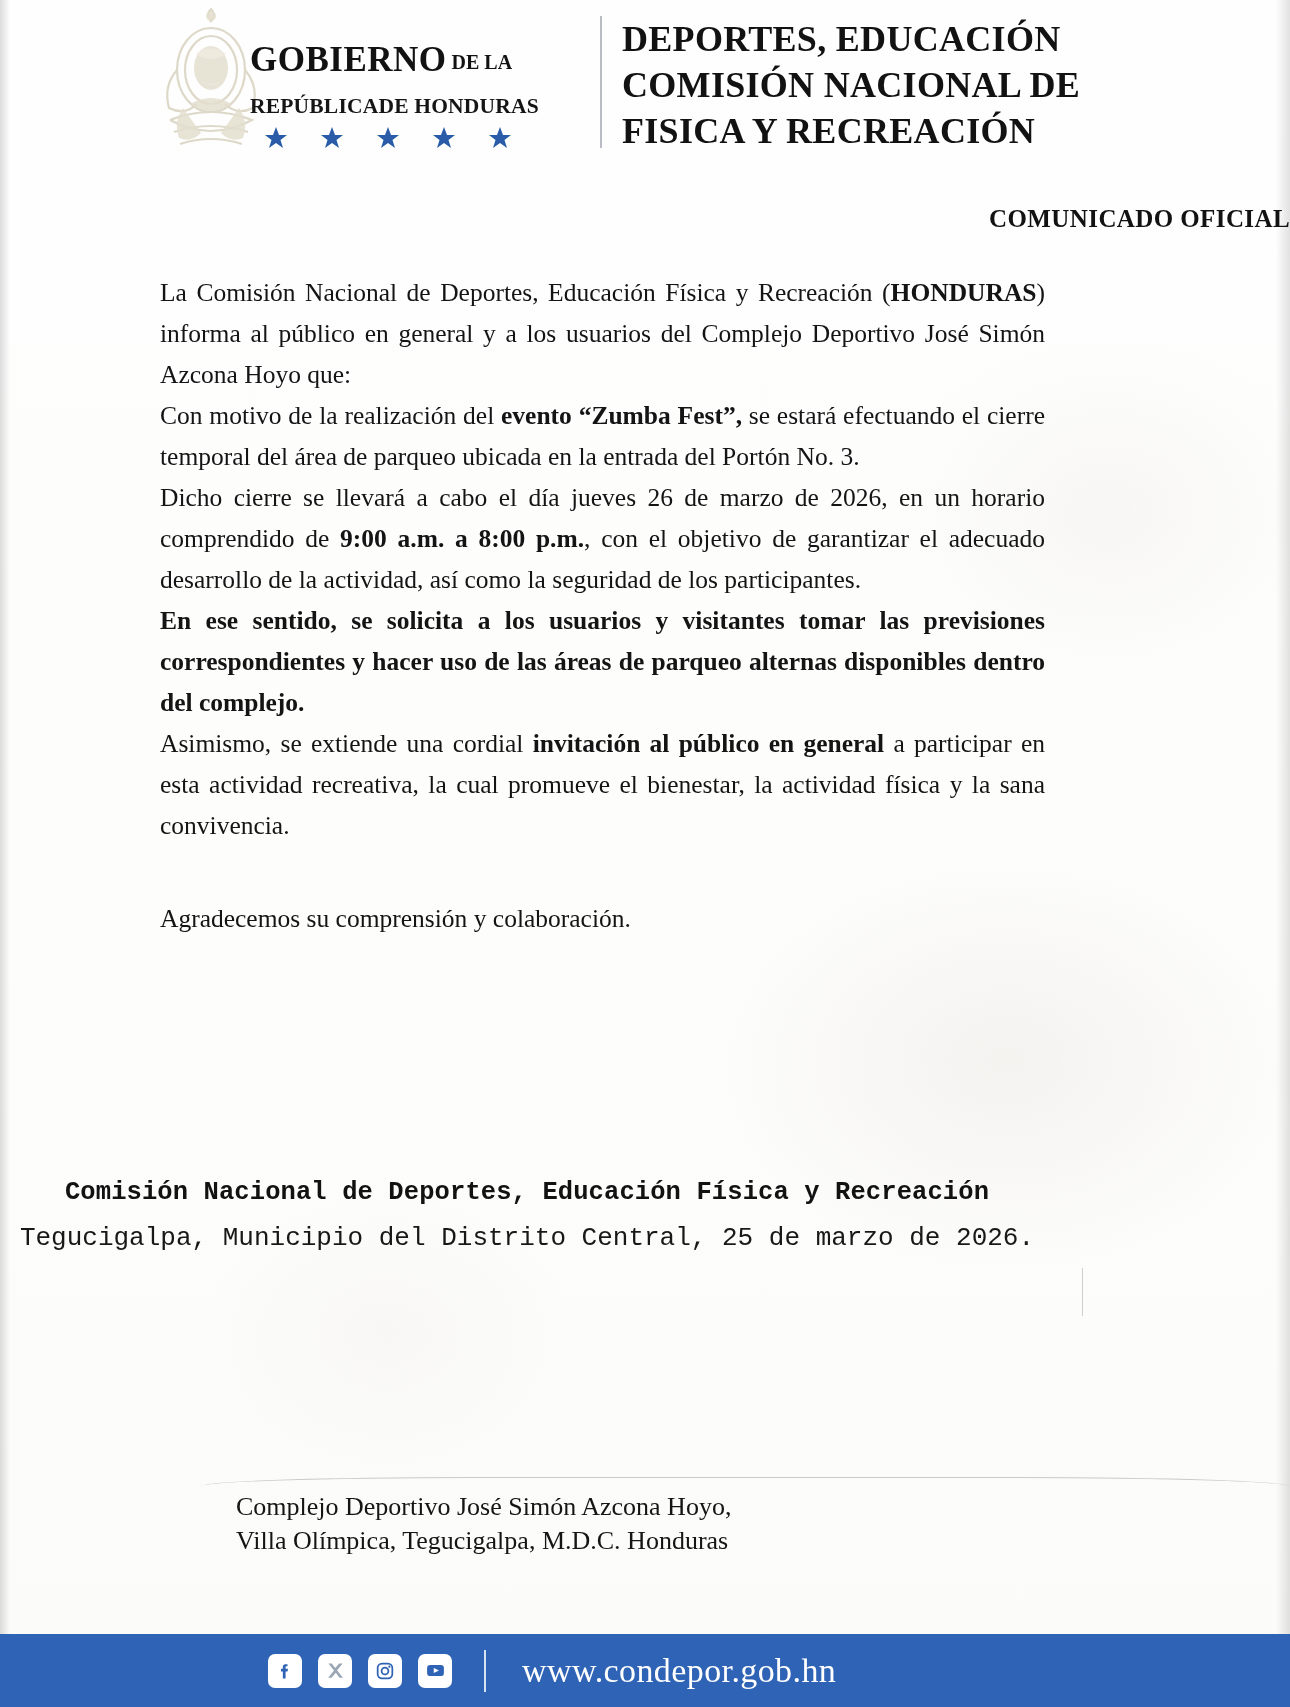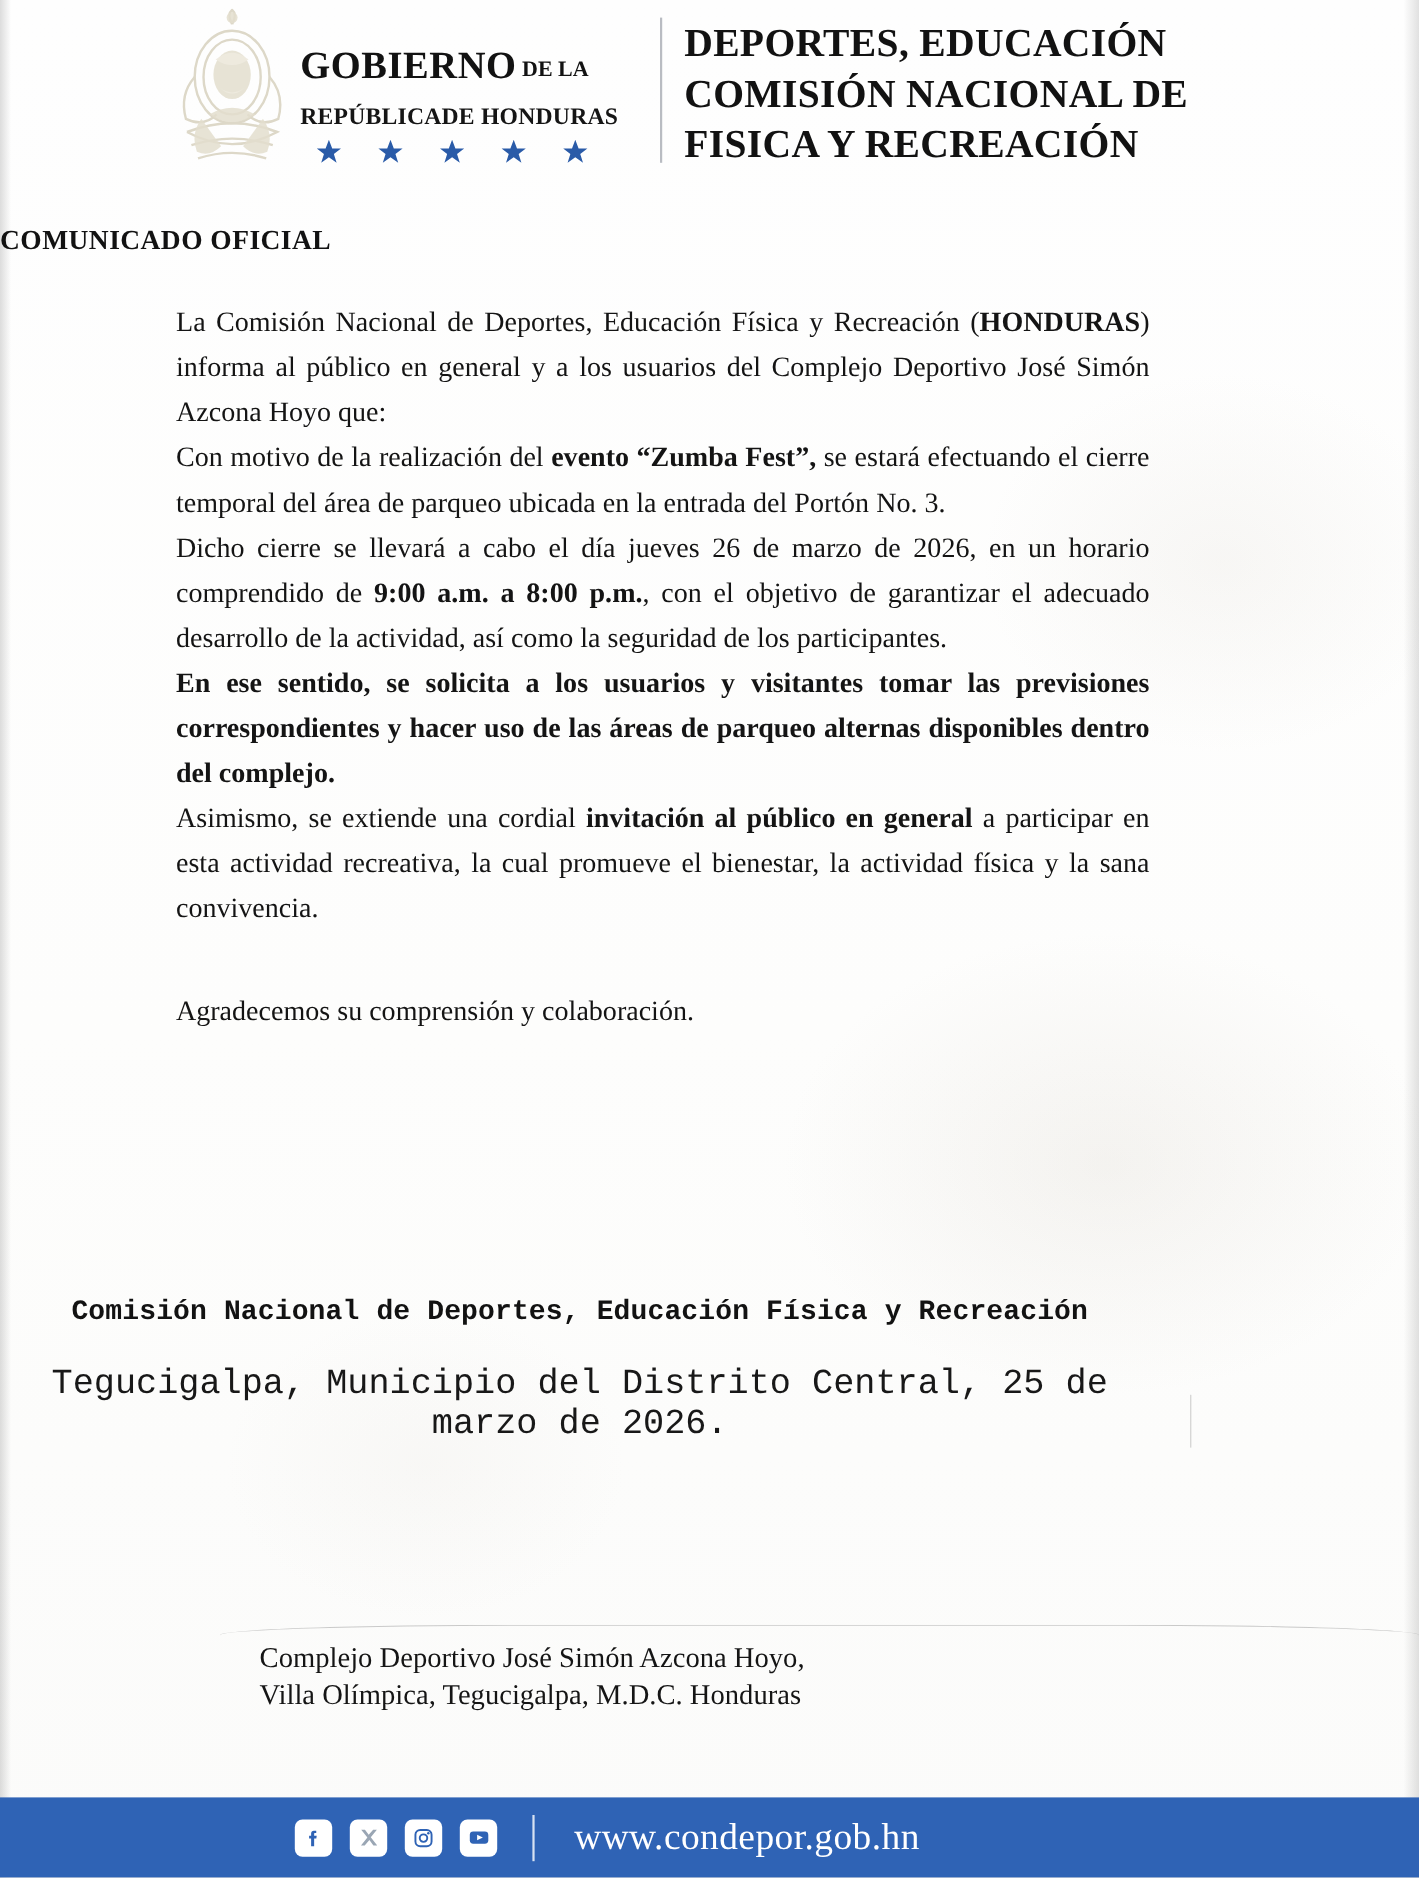--- a/index.html
+++ b/index.html
@@ -51,7 +51,7 @@
   }
   .gob-block {
     position: absolute;
-    left: 273px; top: 42px;
+    left: 250px; top: 42px;
     width: 330px;
     text-align: left;
   }

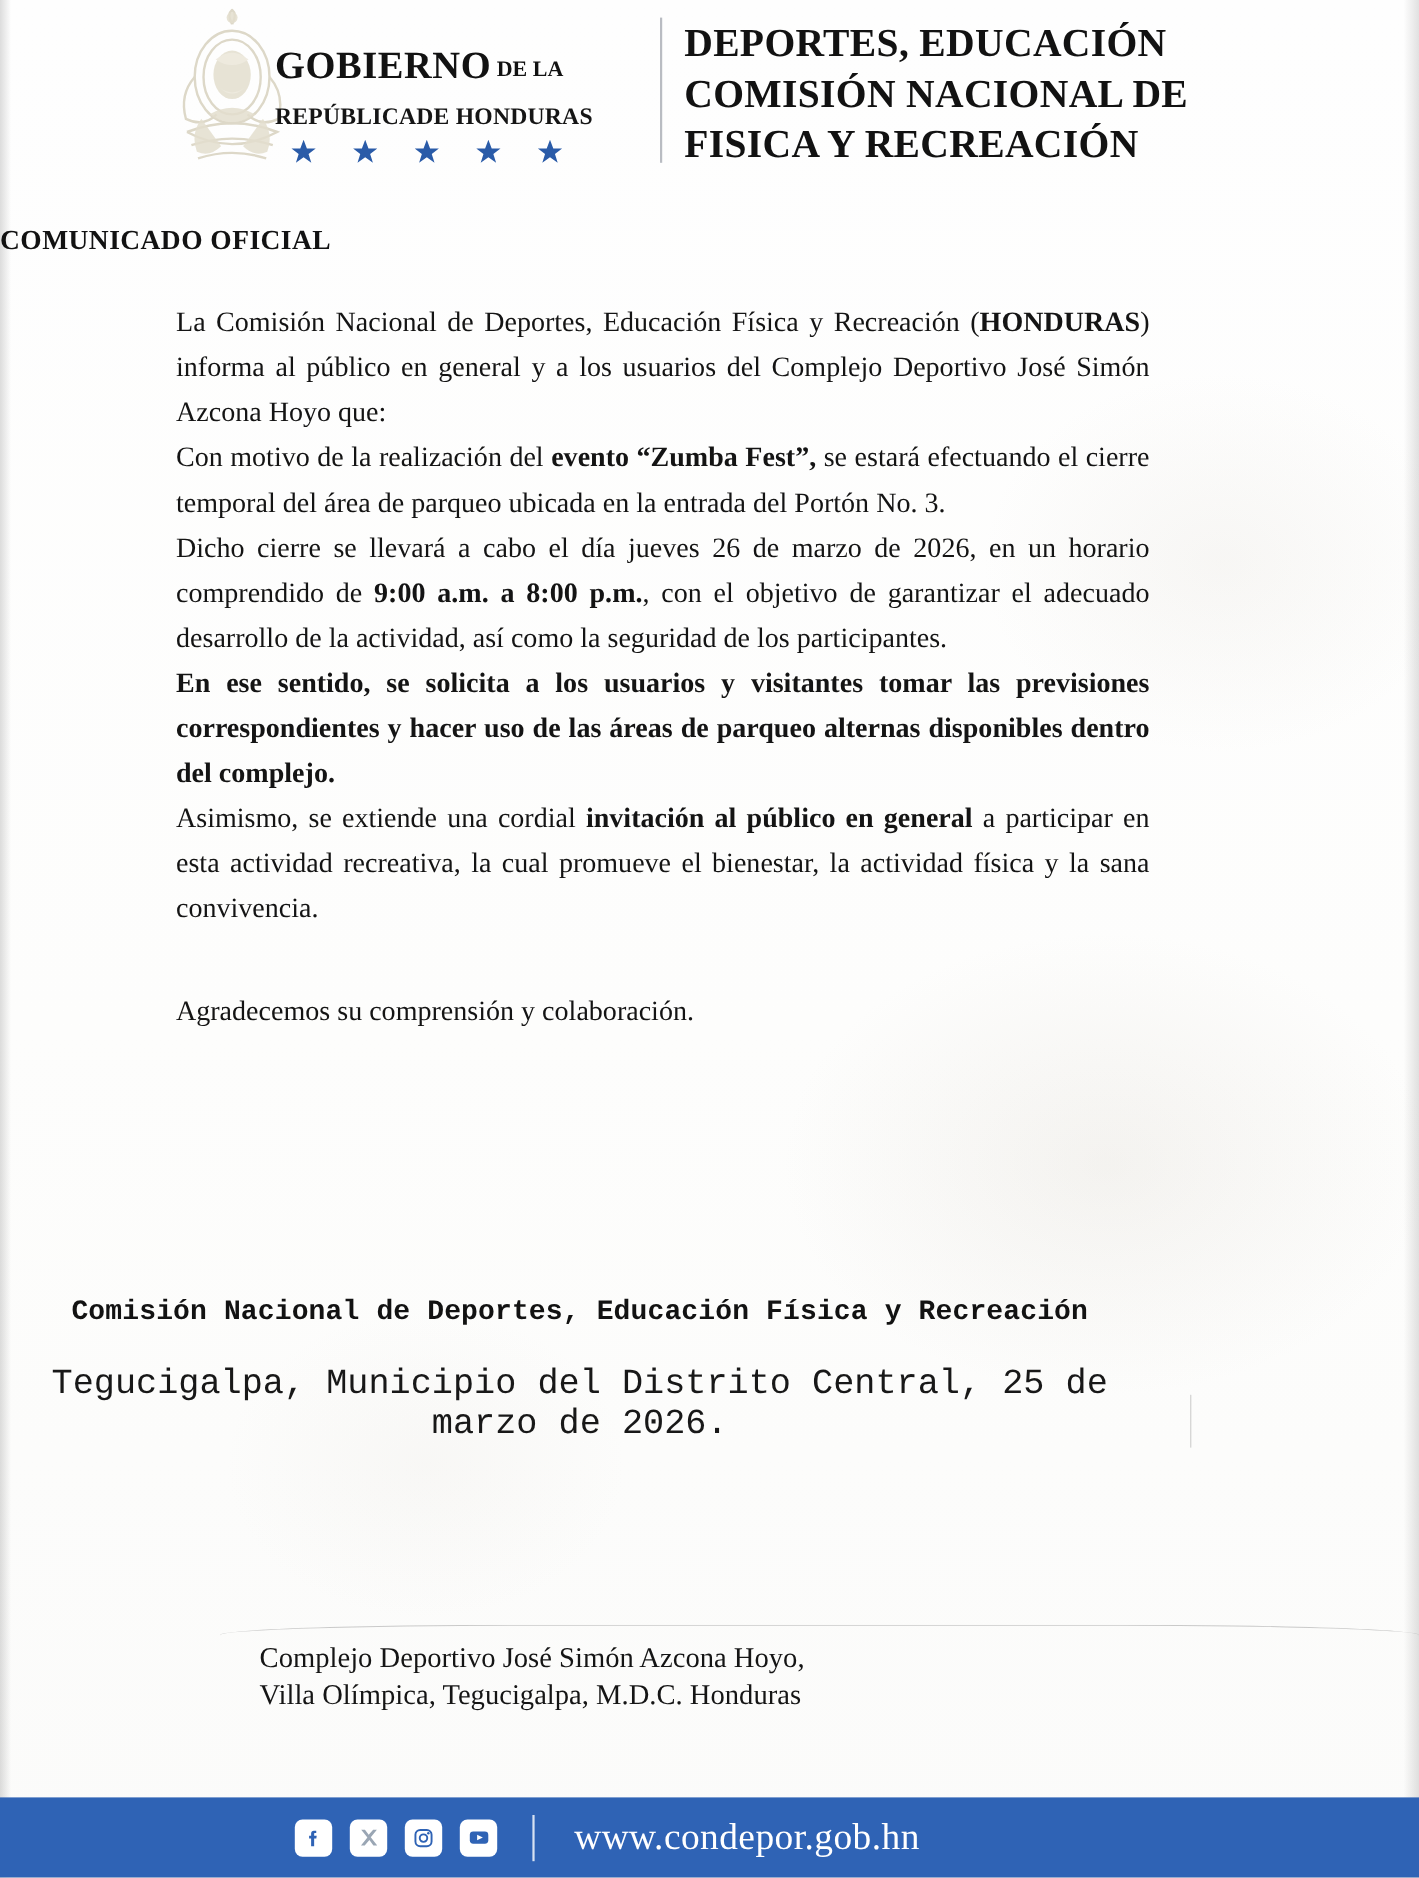--- a/index.html
+++ b/index.html
@@ -115,7 +115,7 @@
     position: absolute;
     left: 0; top: 205px;
     width: 1290px;
-    text-align: left;
+    text-align: right;
     font-weight: bold;
     font-size: 25px;
     letter-spacing: 0.4px;

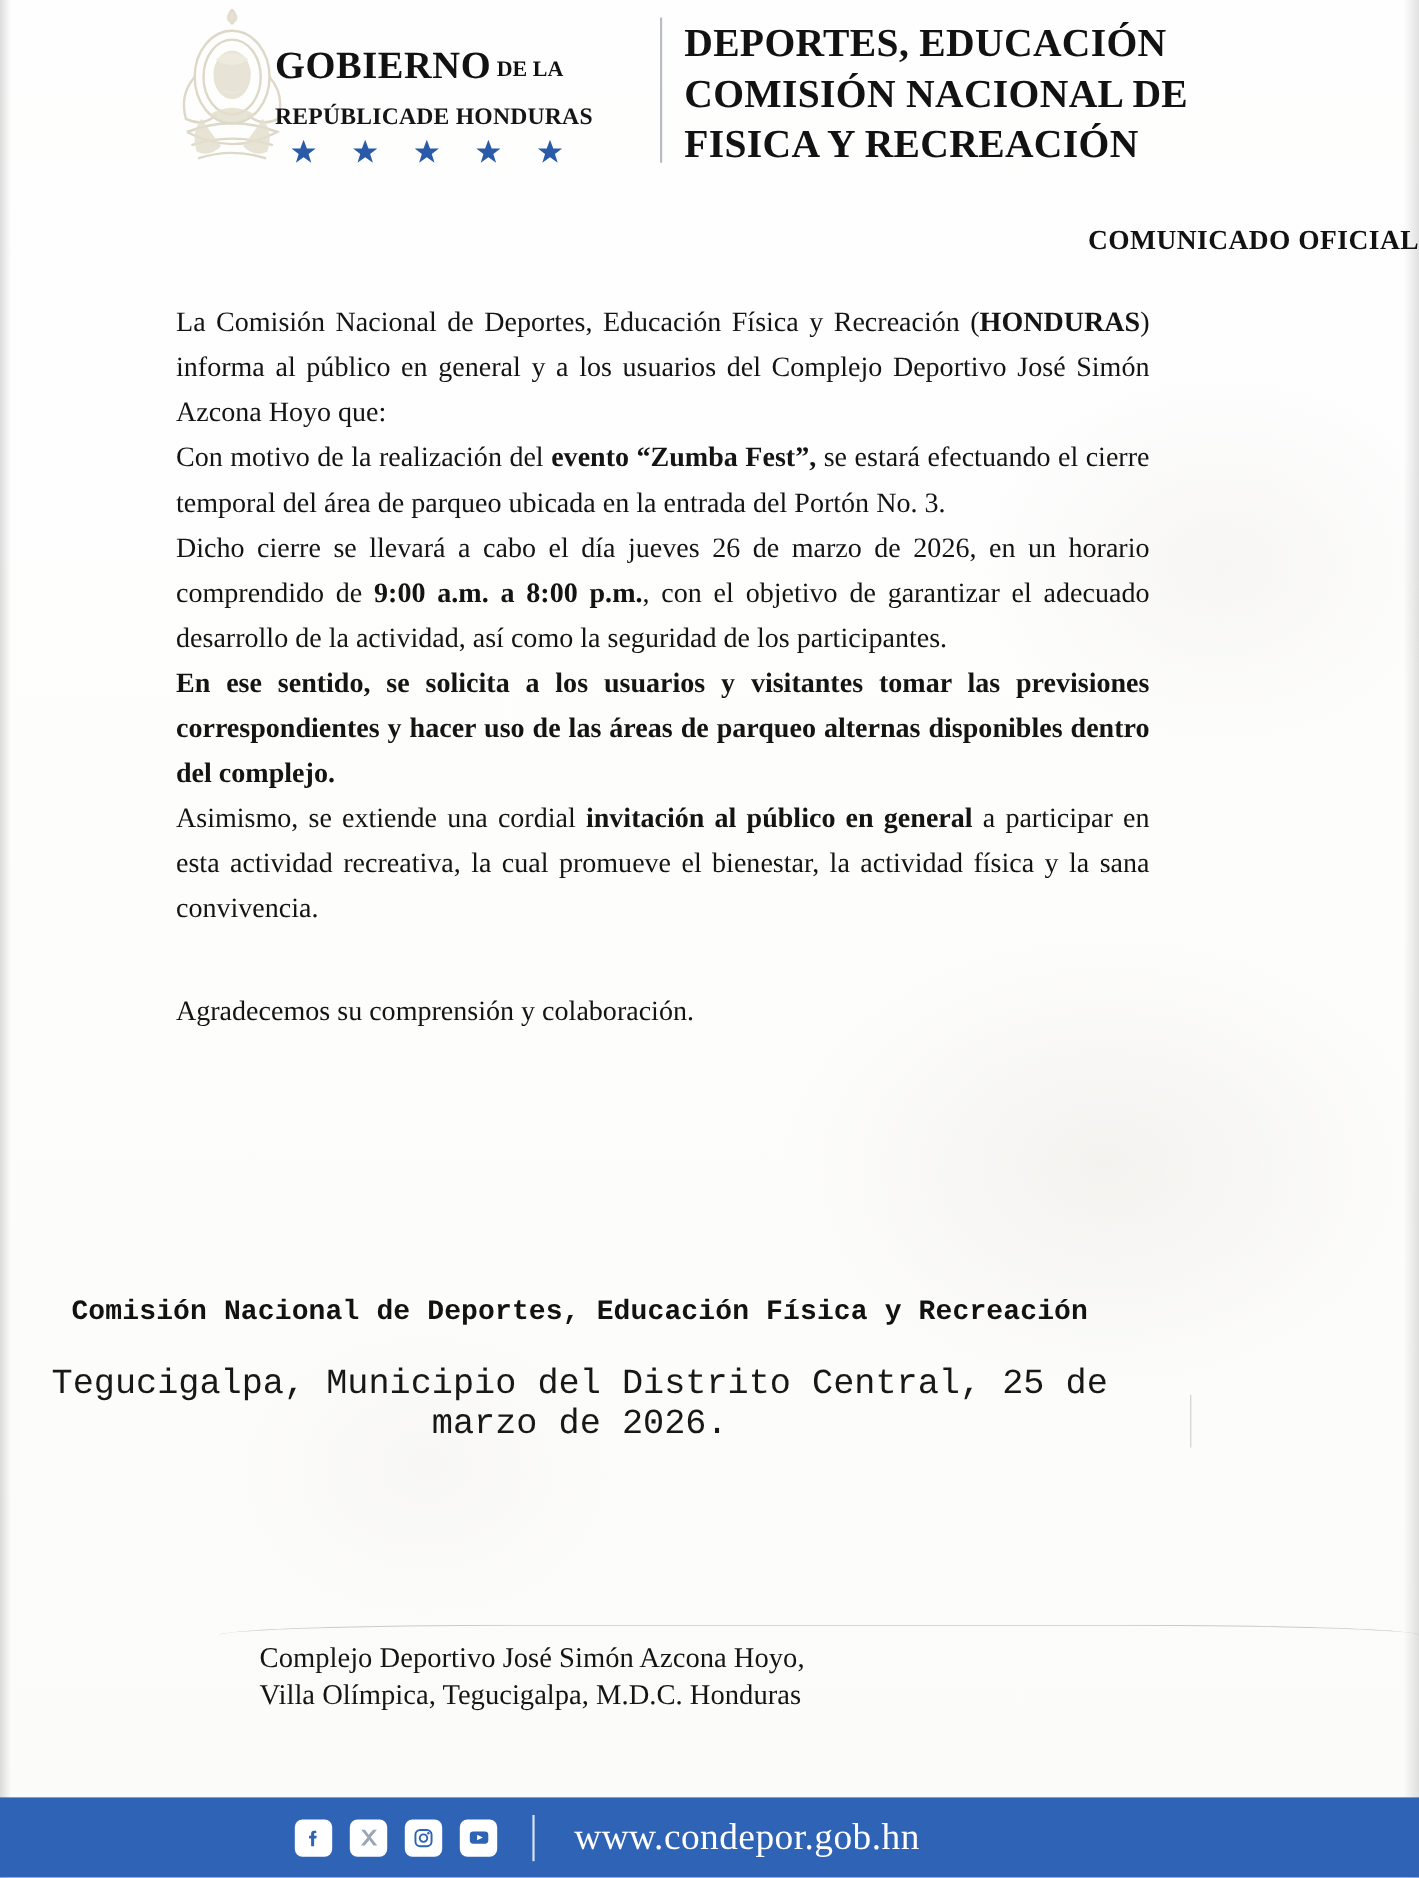--- a/index.html
+++ b/index.html
@@ -161,8 +161,8 @@
     letter-spacing: 0.1px;
   }
   .sig-place {
-    margin-top: 32px;
-    font-size: 32px;
+    margin-top: 16px;
+    font-size: 26px;
     color: #181818;
   }
 

